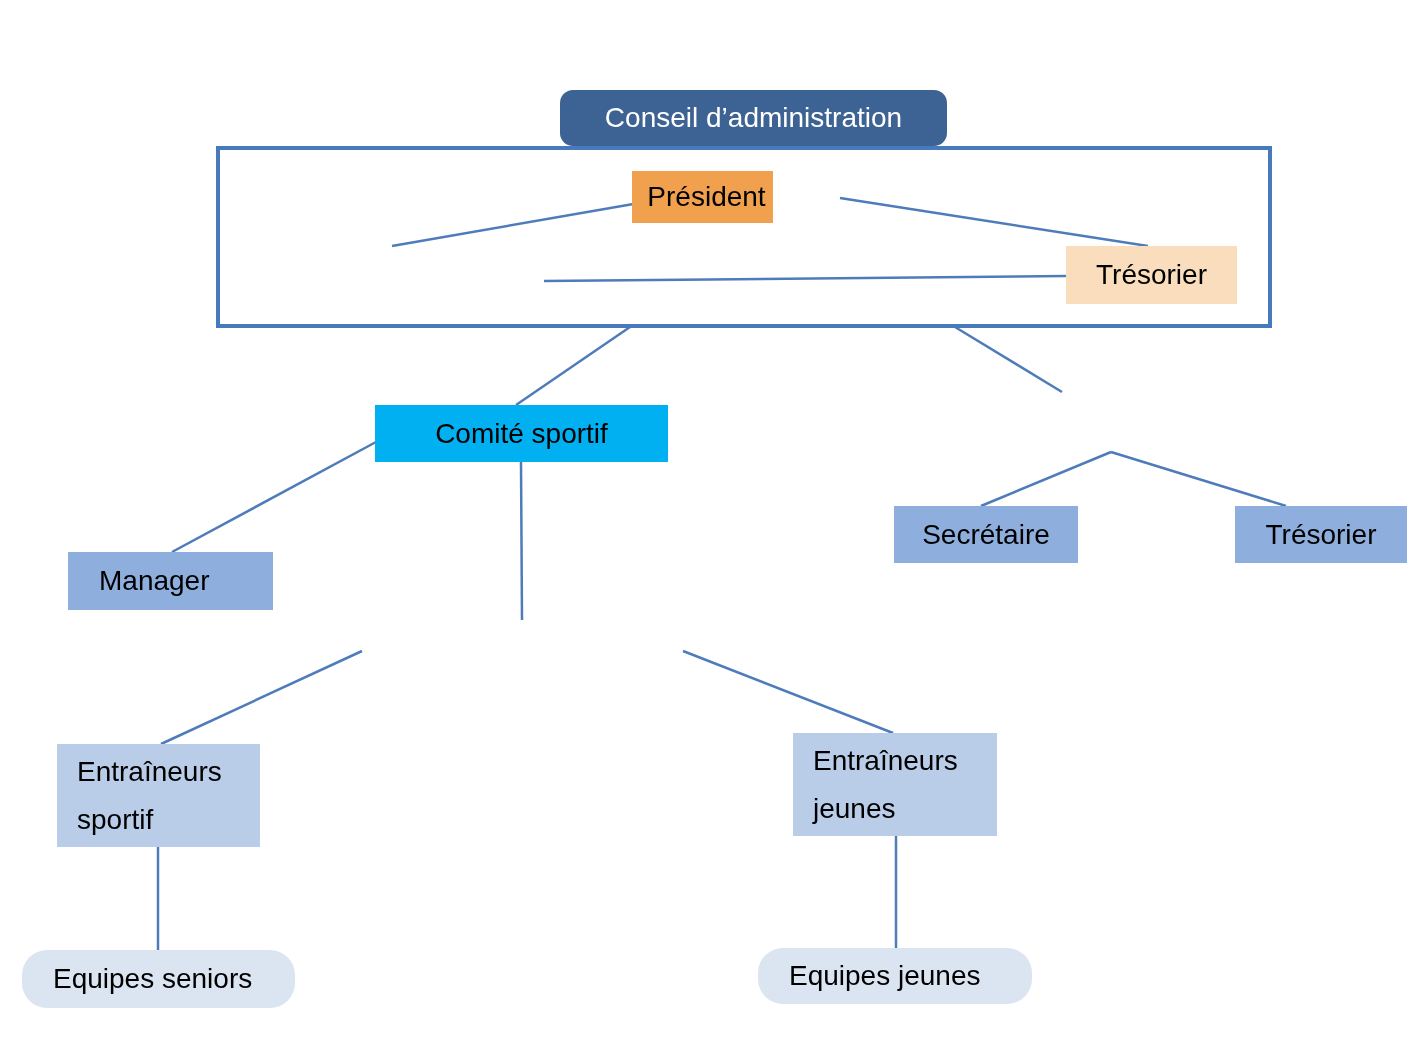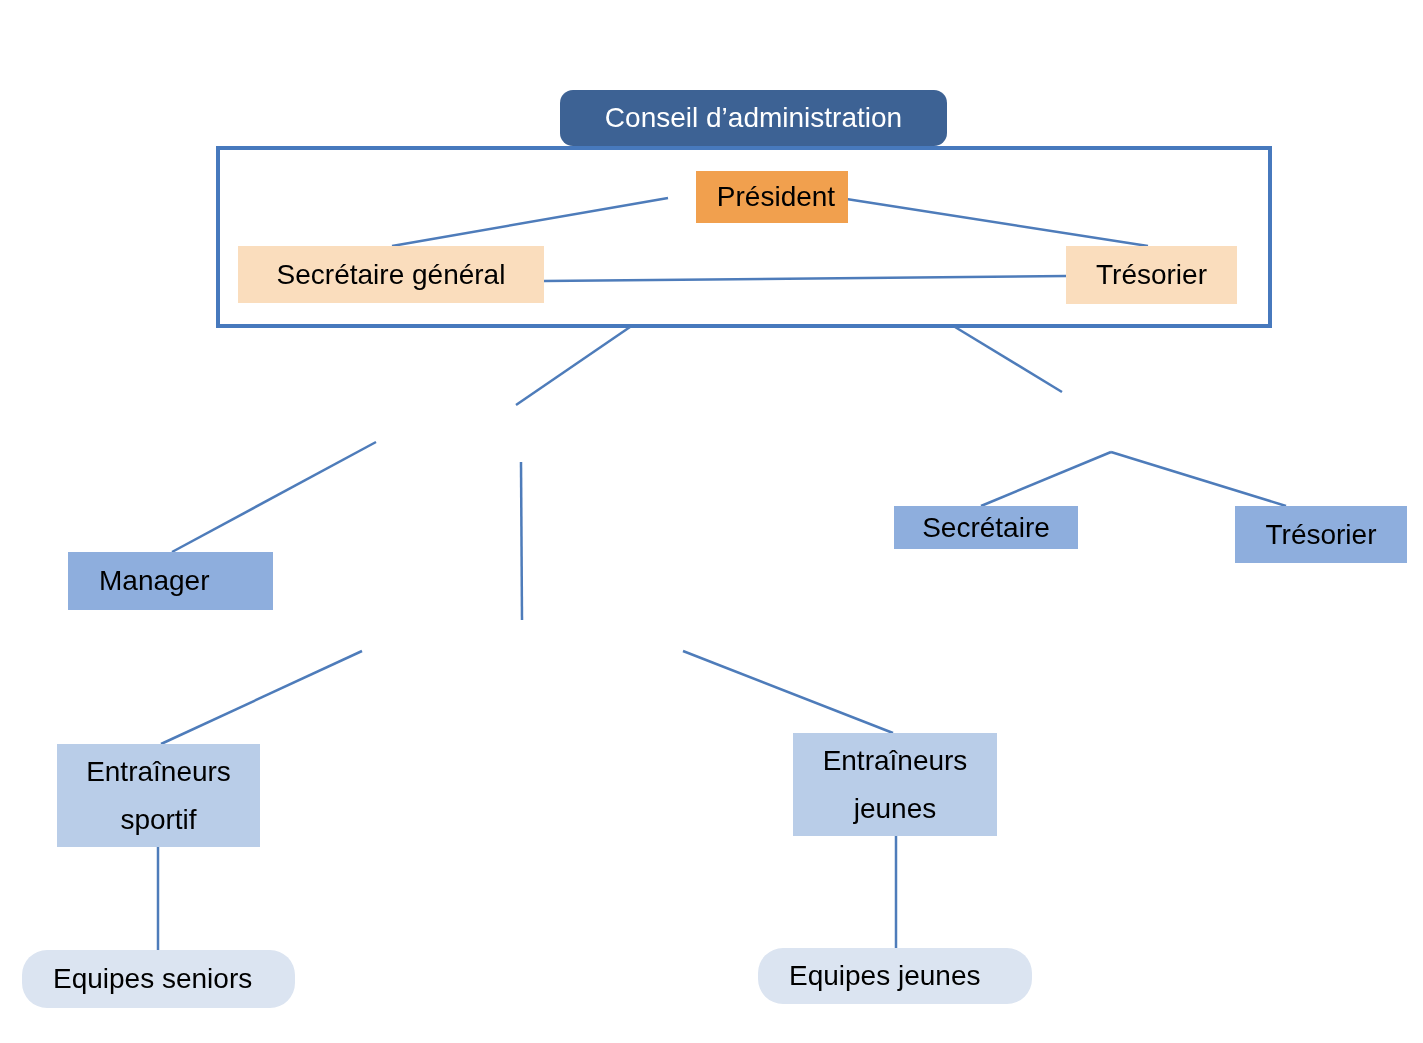--- a/index.html
+++ b/index.html
@@ -69,7 +69,7 @@
 
   
   .pos-conseil            { left: 560px;  top: 90px;  width: 387px; height: 56px; }
-  .pos-president          { left: 696px;  top: 171px; width: 152px; height: 52px; padding-left: 8px; }
+  .pos-president          { left: 632px;  top: 171px; width: 141px; height: 52px; padding-left: 8px; }
   .pos-secretaire-general { left: 238px;  top: 246px; width: 306px; height: 57px; }
   .pos-tresorier-bureau   { left: 1066px; top: 246px; width: 171px; height: 58px; }
   .pos-comite-sportif     { left: 375px;  top: 405px; width: 293px; height: 57px; }

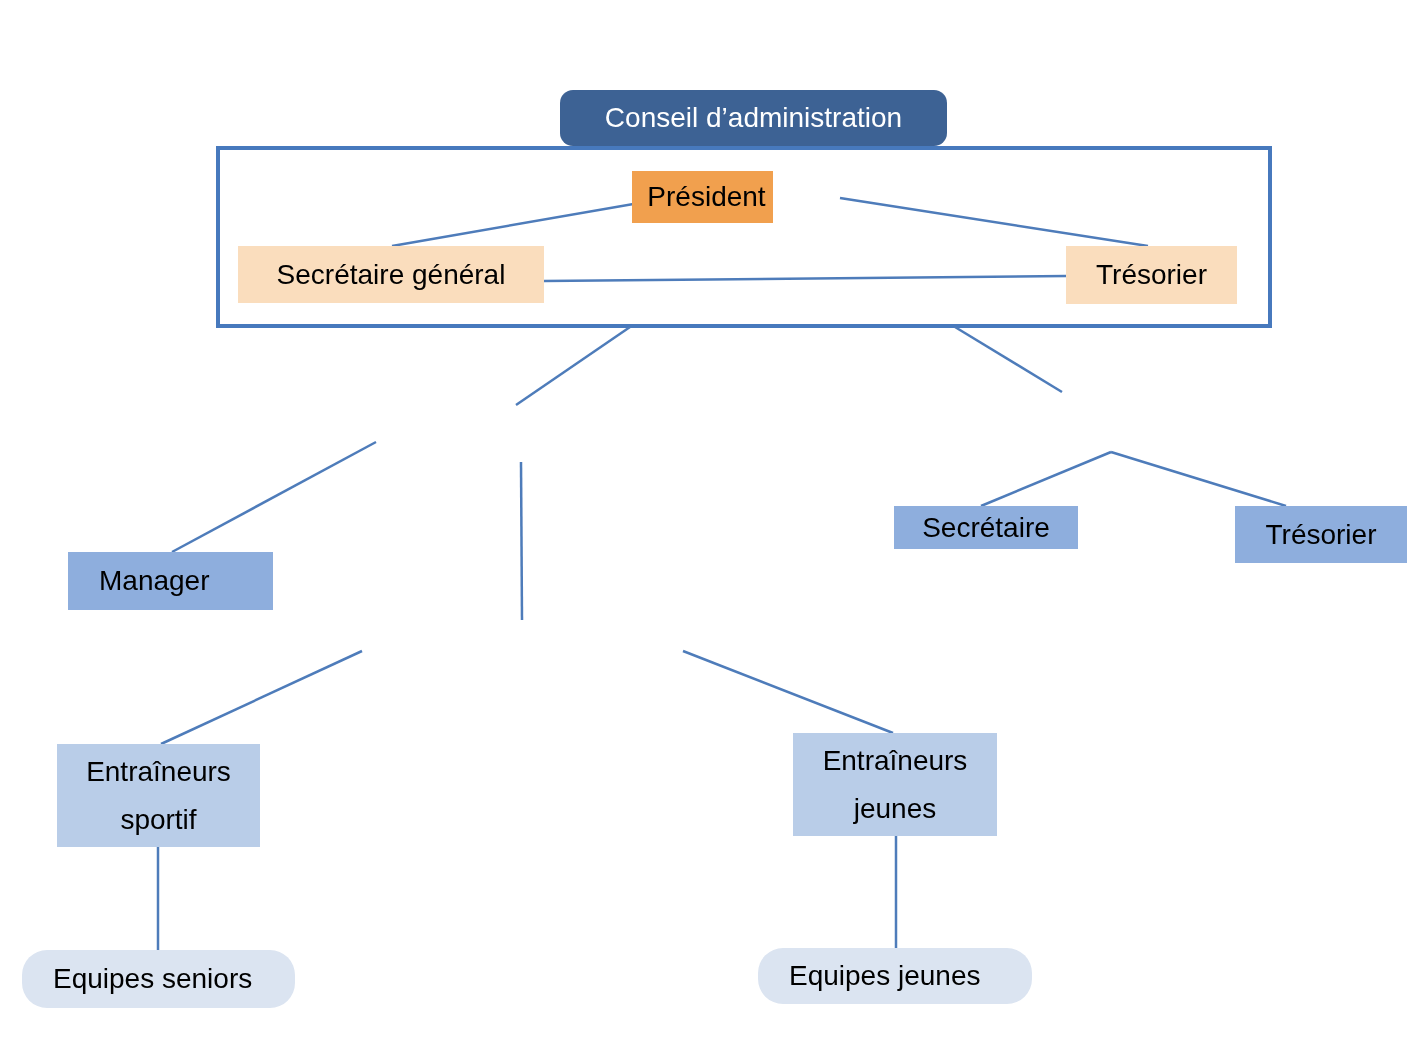--- a/index.html
+++ b/index.html
@@ -114,9 +114,6 @@
     <span>Président</span>
   </div>
 
-  <div class="node peach-node pos-secretaire-general">
-    <span>Secrétaire général</span>
-  </div>
 
   <div class="node peach-node pos-tresorier-bureau">
     <span>Trésorier</span>

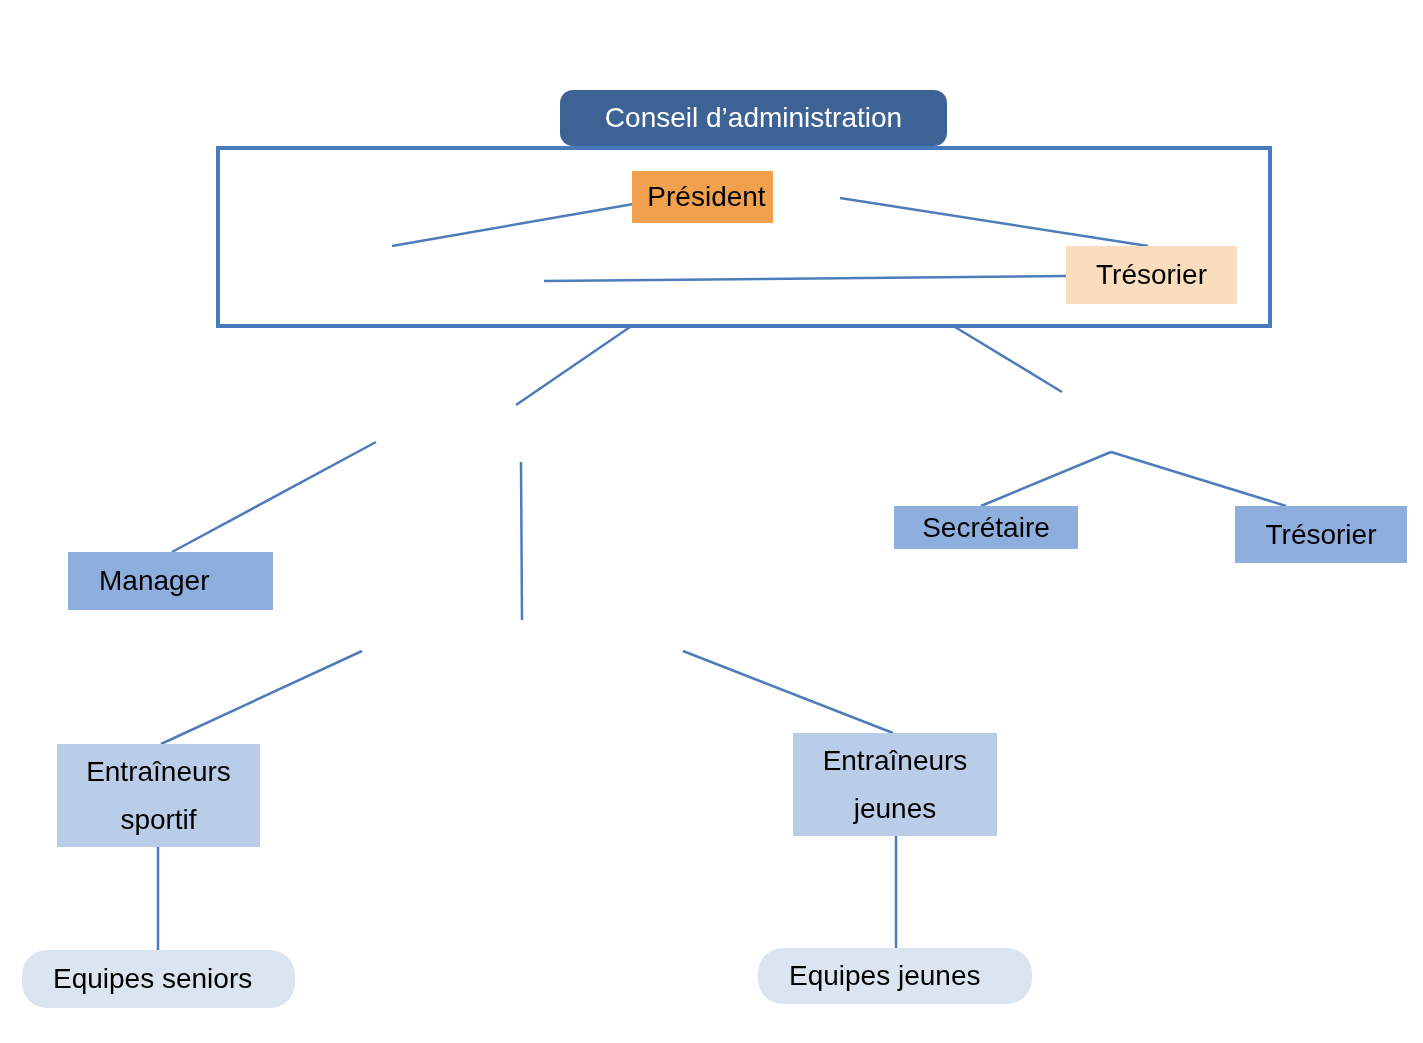--- a/index.html
+++ b/index.html
@@ -119,6 +119,9 @@
     <span>Trésorier</span>
   </div>
 
+  <div class="node cyan-node pos-comite-sportif">
+    <span>Comité sportif</span>
+  </div>
 
 
   <div class="node mid-blue-node align-left pos-manager">

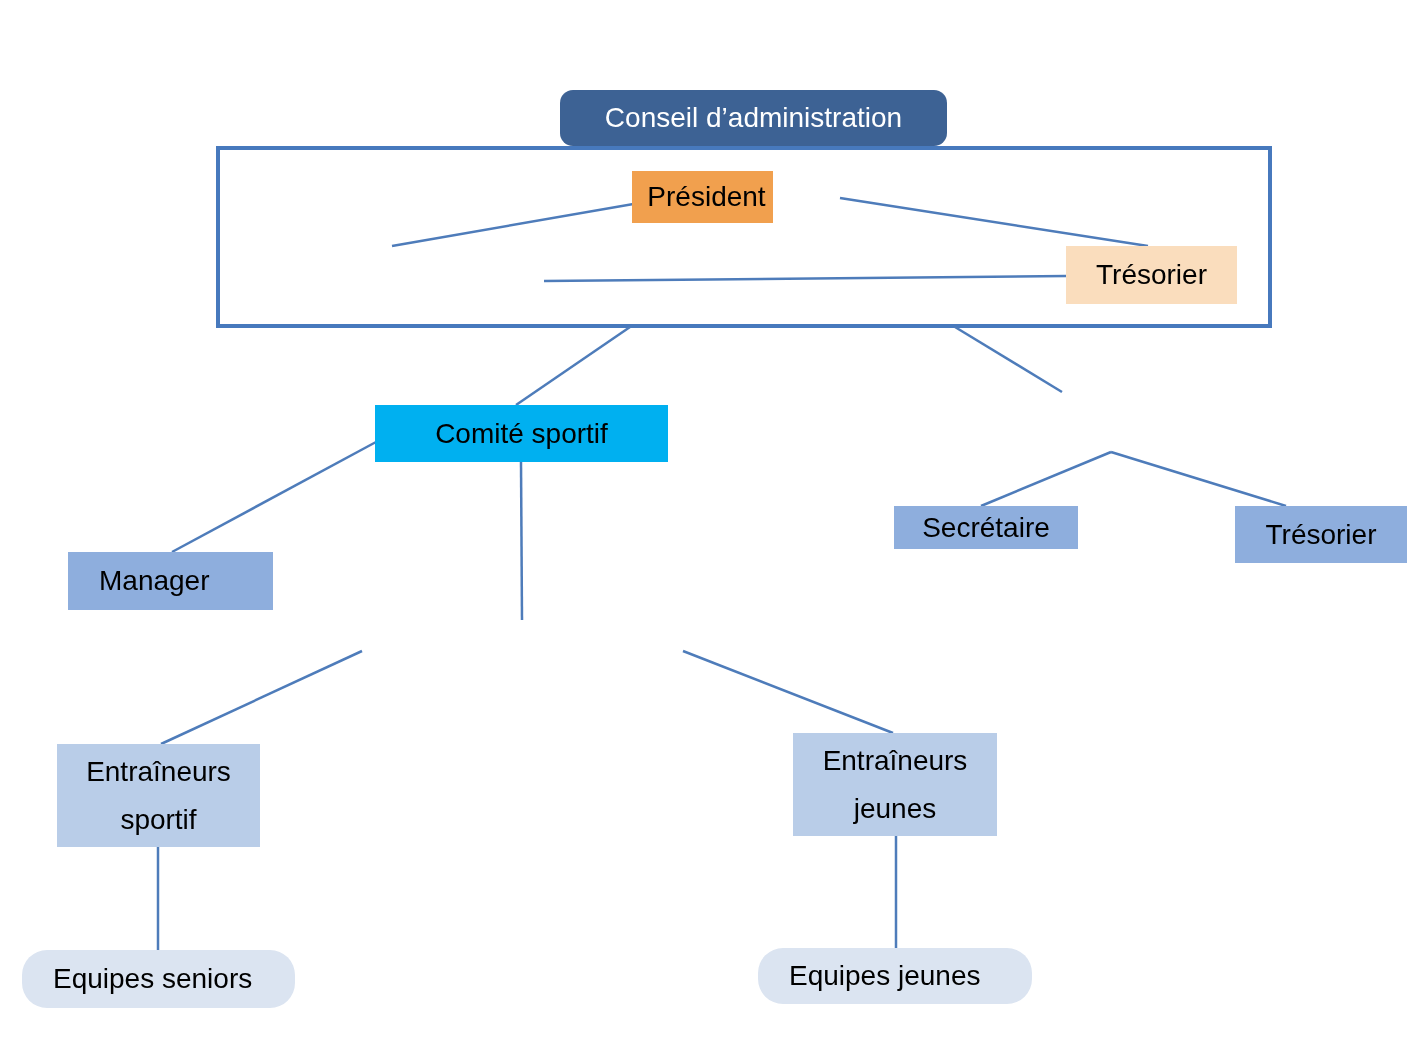--- a/index.html
+++ b/index.html
@@ -75,7 +75,7 @@
   .pos-comite-sportif     { left: 375px;  top: 405px; width: 293px; height: 57px; }
   .pos-comite-jeunes      { left: 929px;  top: 392px; width: 374px; height: 60px; }
   .pos-manager            { left: 68px;   top: 552px; width: 205px; height: 58px; }
-  .pos-secretaire-jeunes  { left: 894px;  top: 506px; width: 184px; height: 43px; }
+  .pos-secretaire-jeunes  { left: 894px;  top: 506px; width: 184px; height: 57px; }
   .pos-tresorier-jeunes   { left: 1235px; top: 506px; width: 172px; height: 57px; }
   .pos-directeur          { left: 362px;  top: 620px; width: 321px; height: 57px; }
   .pos-entraineurs-seniors{ left: 57px;   top: 744px; width: 203px; height: 103px; }

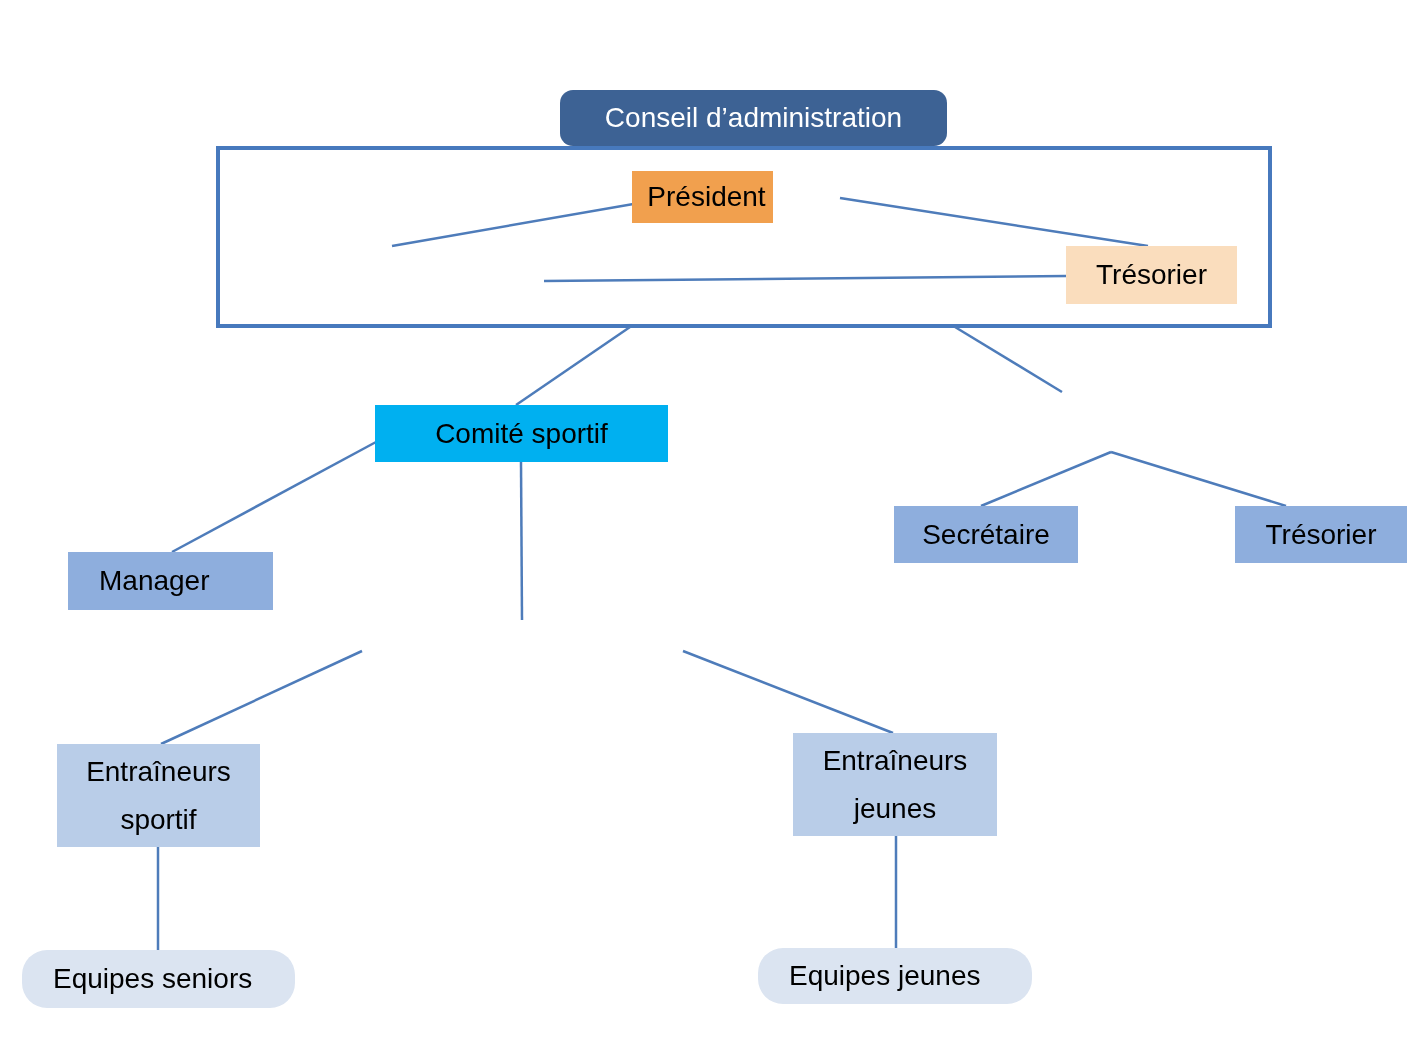--- a/index.html
+++ b/index.html
@@ -53,9 +53,9 @@
   .node.align-left { justify-content: flex-start; padding-left: 31px; }
   .node.two-line {
     flex-direction: column;
-    align-items: center;
+    align-items: flex-start;
     justify-content: center;
-    padding-left: 0;
+    padding-left: 20px;
     line-height: 48px;
     white-space: normal;
   }

